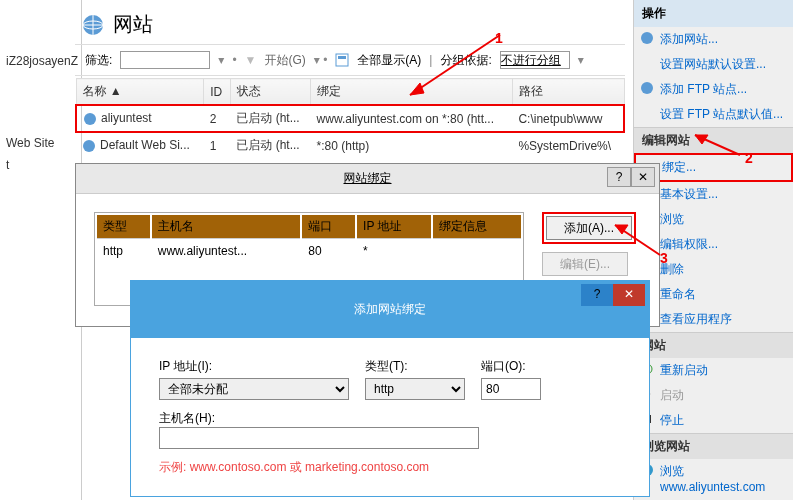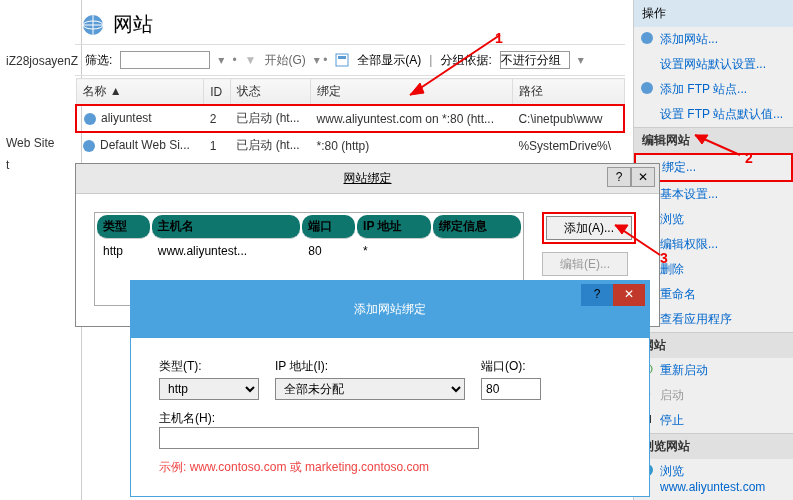--- a/index.html
+++ b/index.html
@@ -28,7 +28,7 @@
 .globe-sm { width: 14px; height: 14px; display: inline-block; vertical-align: middle; margin-right: 4px; }
 
 .right-panel { position: absolute; right: 0; top: 0; width: 160px; height: 500px; background: #efefef; border-left: 1px solid #ccc; }
-.right-title { background: #d8e6f2; padding: 5px 8px; font-weight: normal; }
+.right-title { background: #d8e6f2; padding: 5px 8px; font-weight: bold; }
 .right-item { padding: 4px 8px 4px 26px; color: #0066cc; position: relative; cursor: pointer; }
 .right-item.group-head { color: #333; font-weight: bold; padding-left: 8px; background: #e0e0e0; border-top: 1px solid #ccc; }
 .right-item.disabled { color: #999; }

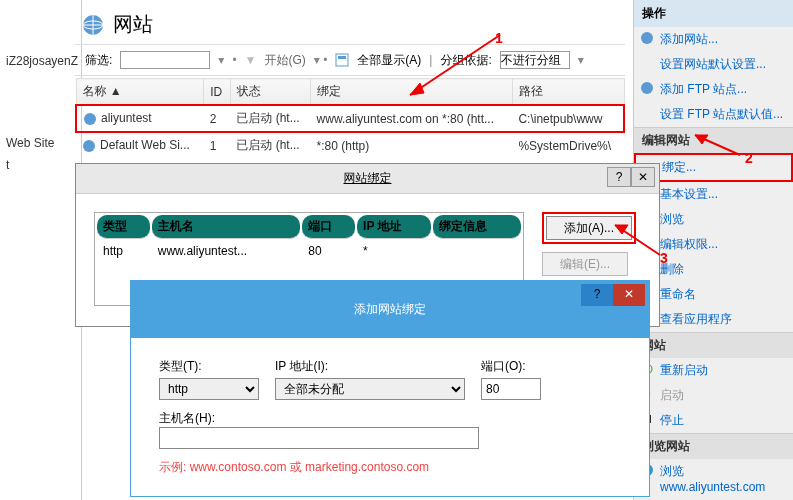--- a/index.html
+++ b/index.html
@@ -17,7 +17,7 @@
 .filter-input { width: 90px; height: 18px; border: 1px solid #999; }
 .filter-sep { color: #888; }
 .filter-label { color: #666; }
-.group-input { width: 70px; height: 18px; border: 1px solid #999; }
+.group-input { width: 70px; height: 18px; border: 1px solid #999; text-decoration: underline; }
 
 .sites-table { width: 100%; border-collapse: collapse; margin-top: 2px; }
 .sites-table th { text-align: left; padding: 4px 6px; background: linear-gradient(#f8f8f8,#eee); border: 1px solid #ddd; font-weight: normal; color: #333; }

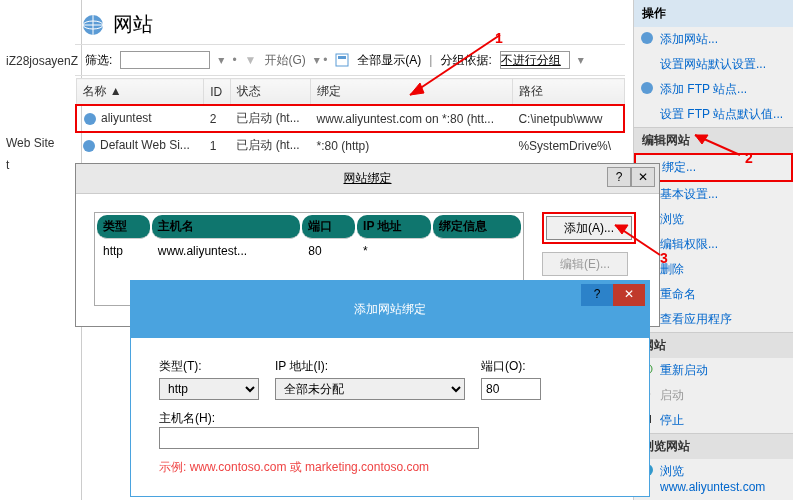--- a/index.html
+++ b/index.html
@@ -41,7 +41,7 @@
 .dlg-btn { width: 24px; height: 20px; border: 1px solid #999; background: #ddd; text-align: center; line-height: 18px; }
 .dlg1-body { padding: 18px; display: flex; gap: 18px; align-items: flex-start; }
 .bindings-table { width: 430px; border: 1px solid #aaa; }
-.bindings-table th { text-align: left; padding: 3px 6px; background: #0f766e; border-bottom: 1px solid #ccc; font-weight: bold; border-radius: 10px; }
+.bindings-table th { text-align: left; padding: 3px 6px; background: #a16207; border-bottom: 1px solid #ccc; font-weight: normal; }
 .bindings-table td { padding: 3px 6px; }
 .dlg1-buttons { display: flex; flex-direction: column; gap: 8px; }
 .dlg1-buttons button { width: 86px; height: 24px; border: 1px solid #888; background: #f0f0f0; text-align: center; }

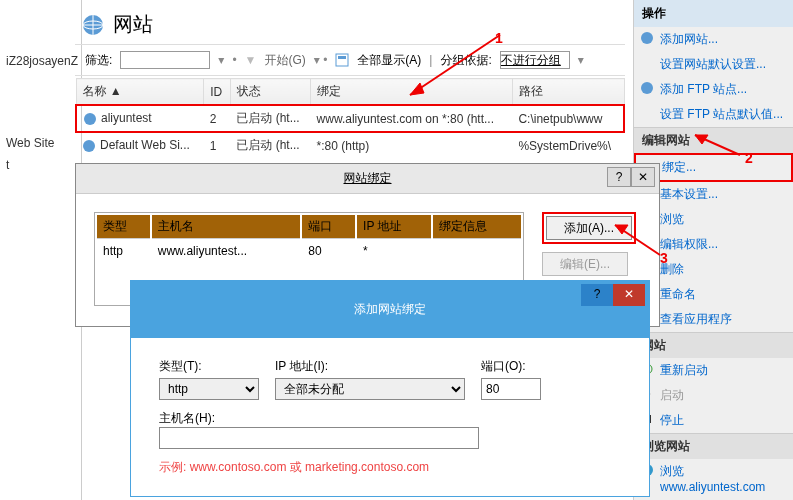--- a/index.html
+++ b/index.html
@@ -221,13 +221,13 @@
   </div>
   <div class="dlg2-body">
     <div class="form-row">
+      <div class="form-col" style="width:190px">
+        <label>IP 地址(I):</label>
+        <select><option>全部未分配</option></select>
+      </div>
       <div class="form-col" style="width:100px">
         <label>类型(T):</label>
         <select><option>http</option></select>
-      </div>
-      <div class="form-col" style="width:190px">
-        <label>IP 地址(I):</label>
-        <select><option>全部未分配</option></select>
       </div>
       <div class="form-col" style="width:60px">
         <label>端口(O):</label>

